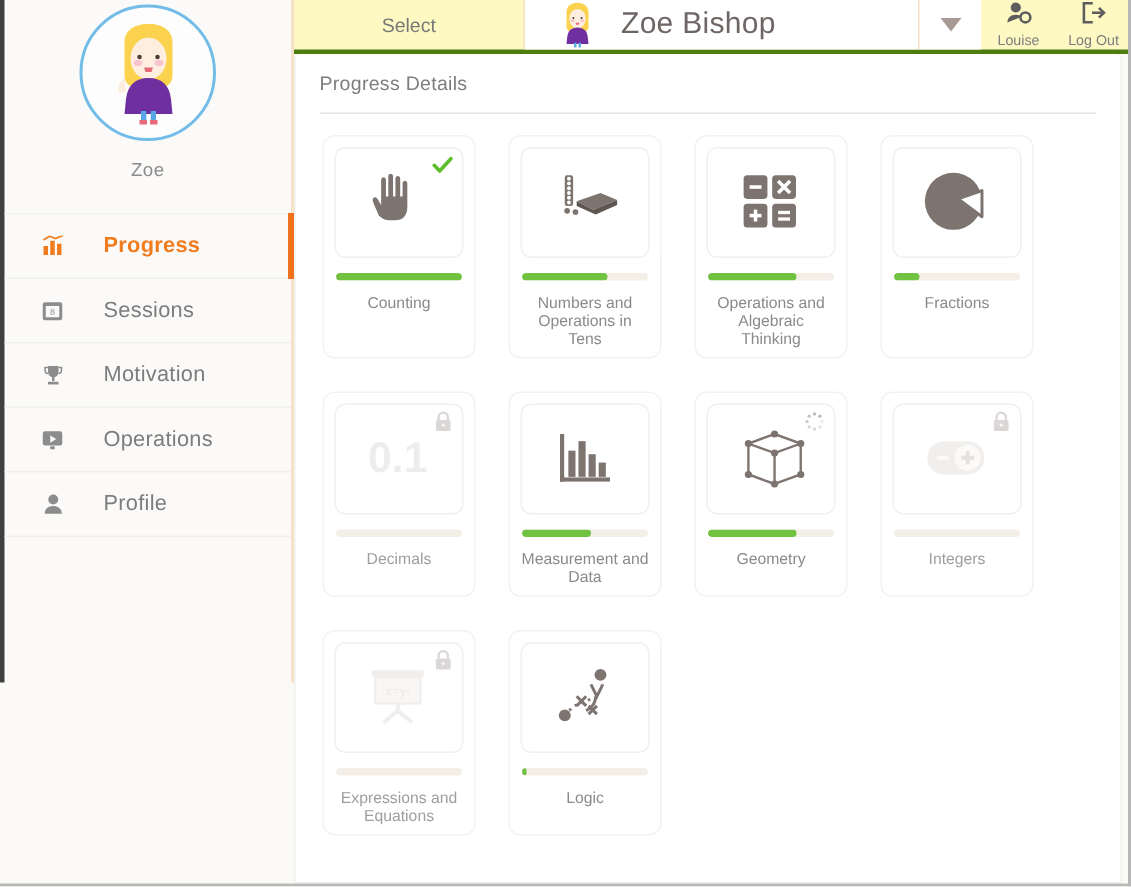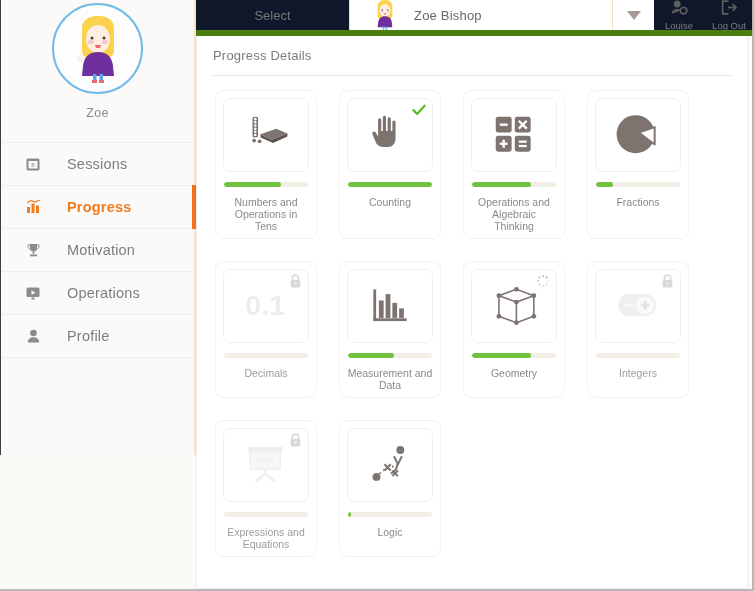--- a/index.html
+++ b/index.html
@@ -91,8 +91,8 @@
     position: absolute;
     left: 196px; top: 0;
     width: 558px; height: 36px;
-    background: #0f172a;
-    border-bottom: 6px solid #4d7c0f;
+    background: #fef9c3;
+    border-bottom: 3px solid #4d7c0f;
     display: flex;
     align-items: stretch;
   }

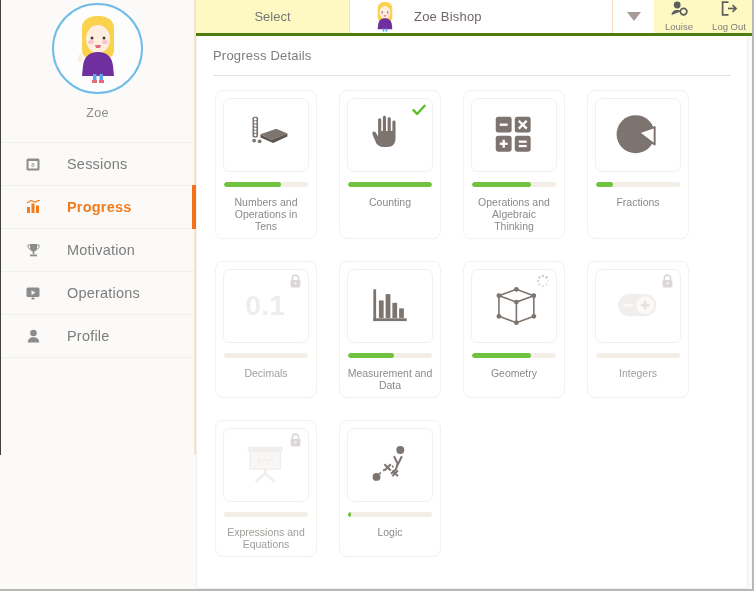--- a/index.html
+++ b/index.html
@@ -116,7 +116,7 @@
   }
   .tb-student .mini-ava { width: 30px; height: 32px; margin-right: 14px; }
   .tb-student .stu-name {
-    font-size: 13px; color: #6e6664; letter-spacing: .2px;
+    font-size: 20px; color: #6e6664; letter-spacing: .2px;
   }
   .tb-caret {
     width: 42px;

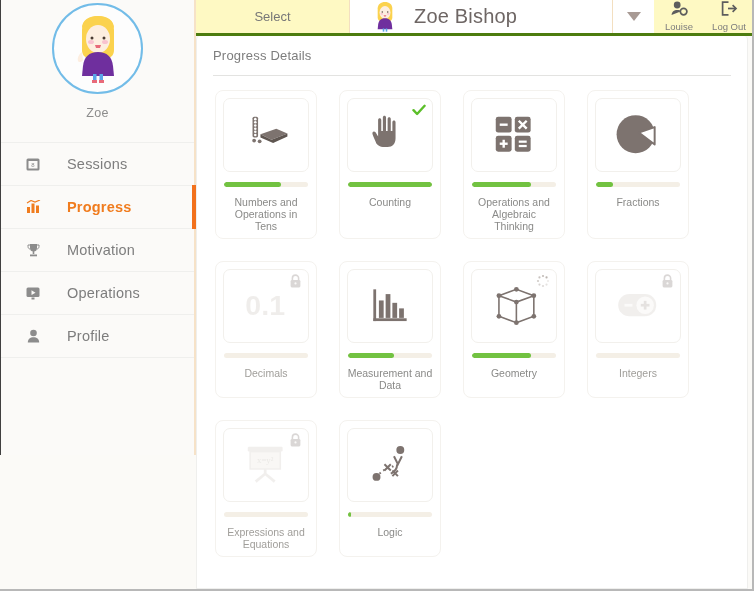--- a/index.html
+++ b/index.html
@@ -25,7 +25,7 @@
     width: 196px; height: 455px;
     background: #fbfaf8;
     border-right: 2px solid #f6e2c8;
-    border-left: 1px solid #404040;
+    border-left: 3px solid #404040;
   }
   .avatar-wrap {
     width: 100%;

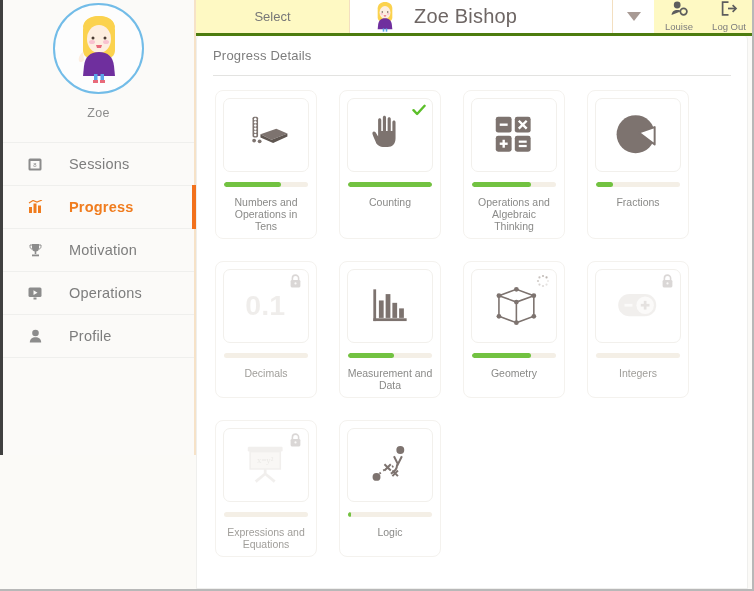--- a/index.html
+++ b/index.html
@@ -246,17 +246,6 @@
     <div class="avatar-name">Zoe</div>
     <div class="side-sep"></div>
 
-    <div class="nav-item">
-      <span class="nav-icon">
-        <svg width="14" height="14" viewBox="0 0 14 14">
-            <rect x="0.5" y="1.5" width="13" height="12" rx="1.5" fill="#8c8c8c"></rect>
-            <rect x="2.5" y="4" width="9" height="7.5" fill="#fbfaf8"></rect>
-            <text x="7" y="10" font-size="6" fill="#8c8c8c" text-anchor="middle" font-family="Liberation Sans">8</text>
-          </svg>
-      </span>
-      <span class="nav-label">Sessions</span>
-    </div>
-
     <div class="nav-item active">
       <span class="nav-icon">
         <svg width="15" height="14" viewBox="0 0 15 14">
@@ -267,6 +256,17 @@
           </svg>
       </span>
       <span class="nav-label">Progress</span>
+    </div>
+
+    <div class="nav-item">
+      <span class="nav-icon">
+        <svg width="14" height="14" viewBox="0 0 14 14">
+            <rect x="0.5" y="1.5" width="13" height="12" rx="1.5" fill="#8c8c8c"></rect>
+            <rect x="2.5" y="4" width="9" height="7.5" fill="#fbfaf8"></rect>
+            <text x="7" y="10" font-size="6" fill="#8c8c8c" text-anchor="middle" font-family="Liberation Sans">8</text>
+          </svg>
+      </span>
+      <span class="nav-label">Sessions</span>
     </div>
 
     <div class="nav-item">

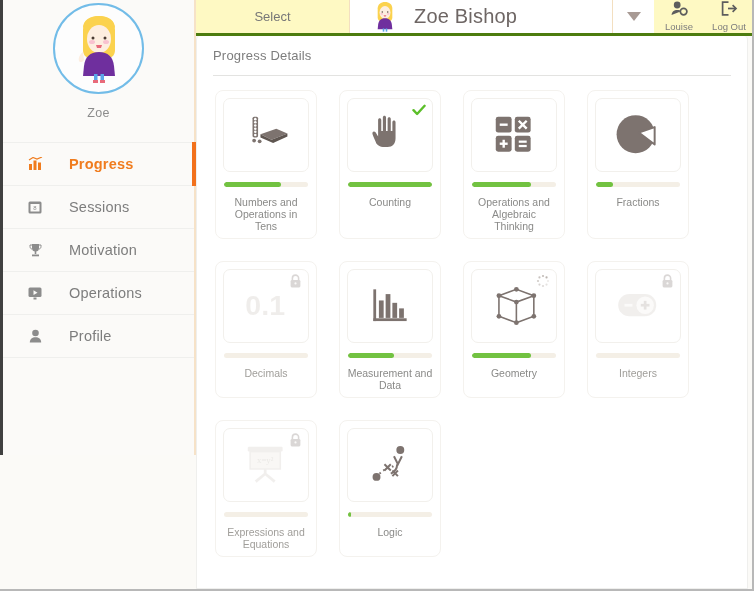--- a/index.html
+++ b/index.html
@@ -353,17 +353,6 @@
         <div class="card">
           <div class="card-icon-box">
             <svg width="46" height="46" viewBox="0 0 58 58">
-              <use href="#ico-base-ten-blocks-icon"></use>
-            </svg>
-          </div>
-          <div class="bar-track">
-            <div class="bar-fill" style="width:68%"></div>
-          </div>
-          <div class="card-label">Numbers and Operations in Tens</div>
-        </div>
-        <div class="card">
-          <div class="card-icon-box">
-            <svg width="46" height="46" viewBox="0 0 58 58">
               <use href="#ico-hand-counting-icon"></use>
             </svg>
             <span class="badge">
@@ -376,6 +365,17 @@
             <div class="bar-fill" style="width:100%"></div>
           </div>
           <div class="card-label">Counting</div>
+        </div>
+        <div class="card">
+          <div class="card-icon-box">
+            <svg width="46" height="46" viewBox="0 0 58 58">
+              <use href="#ico-base-ten-blocks-icon"></use>
+            </svg>
+          </div>
+          <div class="bar-track">
+            <div class="bar-fill" style="width:68%"></div>
+          </div>
+          <div class="card-label">Numbers and Operations in Tens</div>
         </div>
         <div class="card">
           <div class="card-icon-box">

